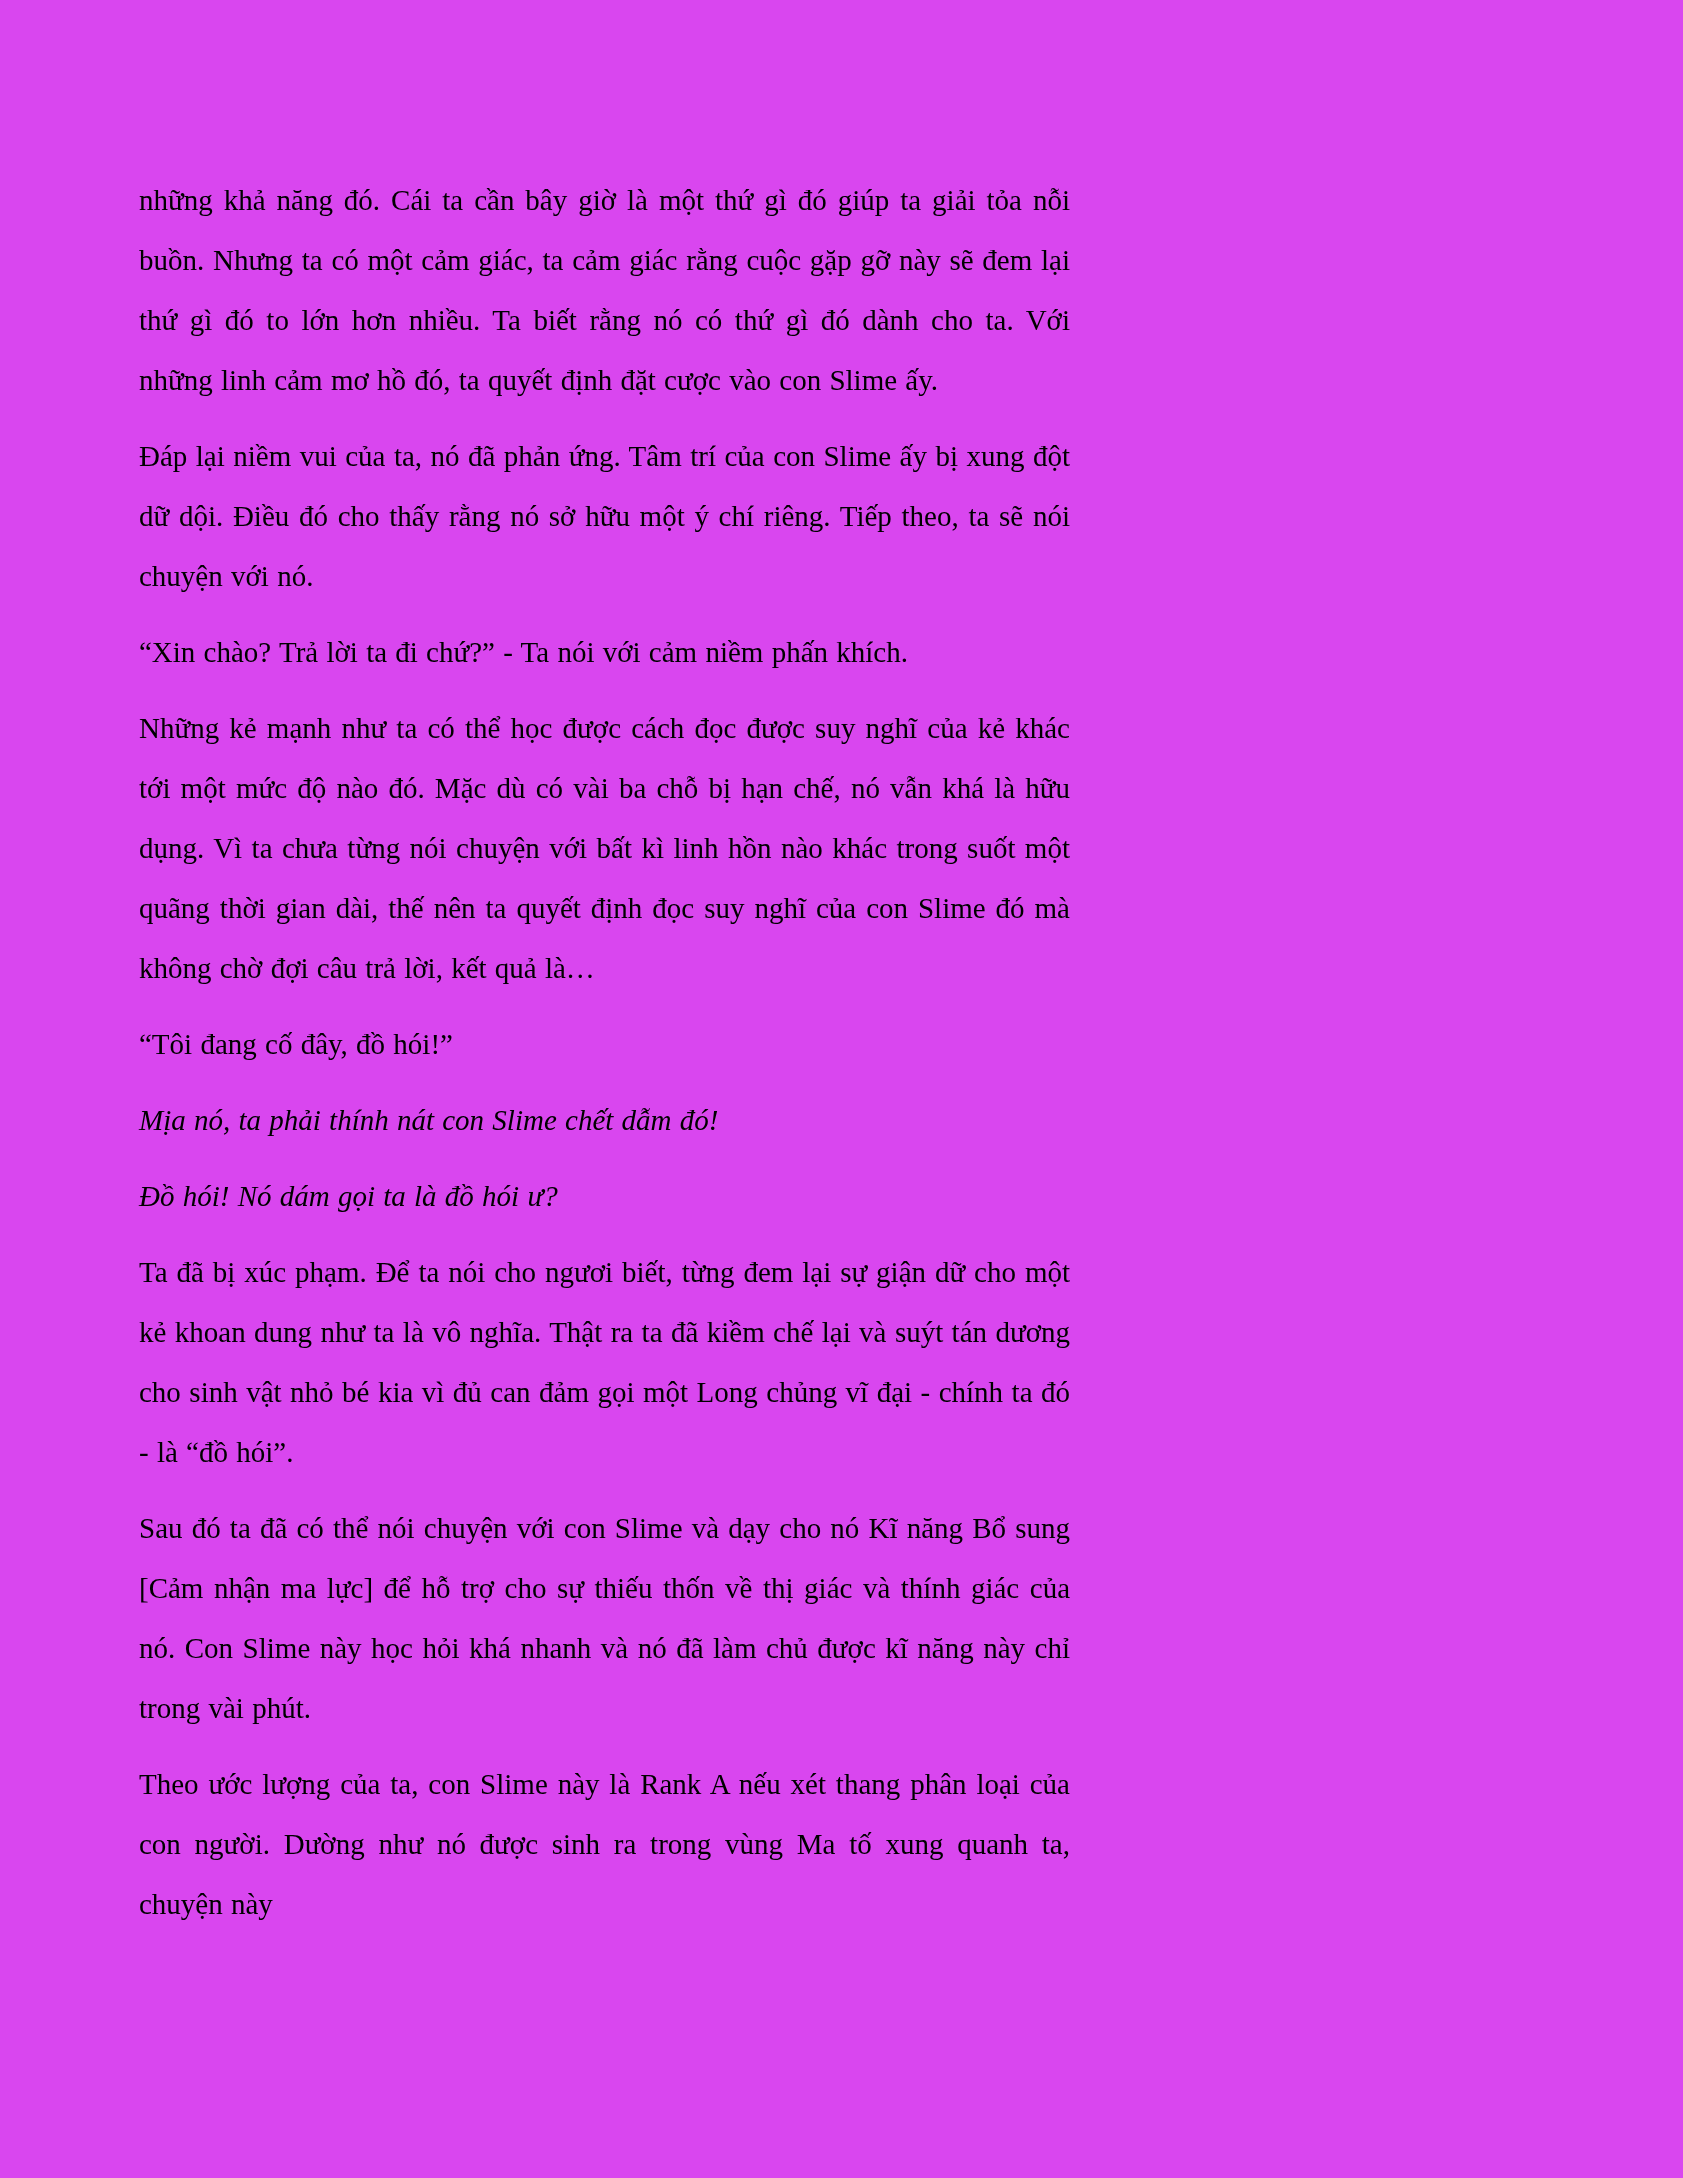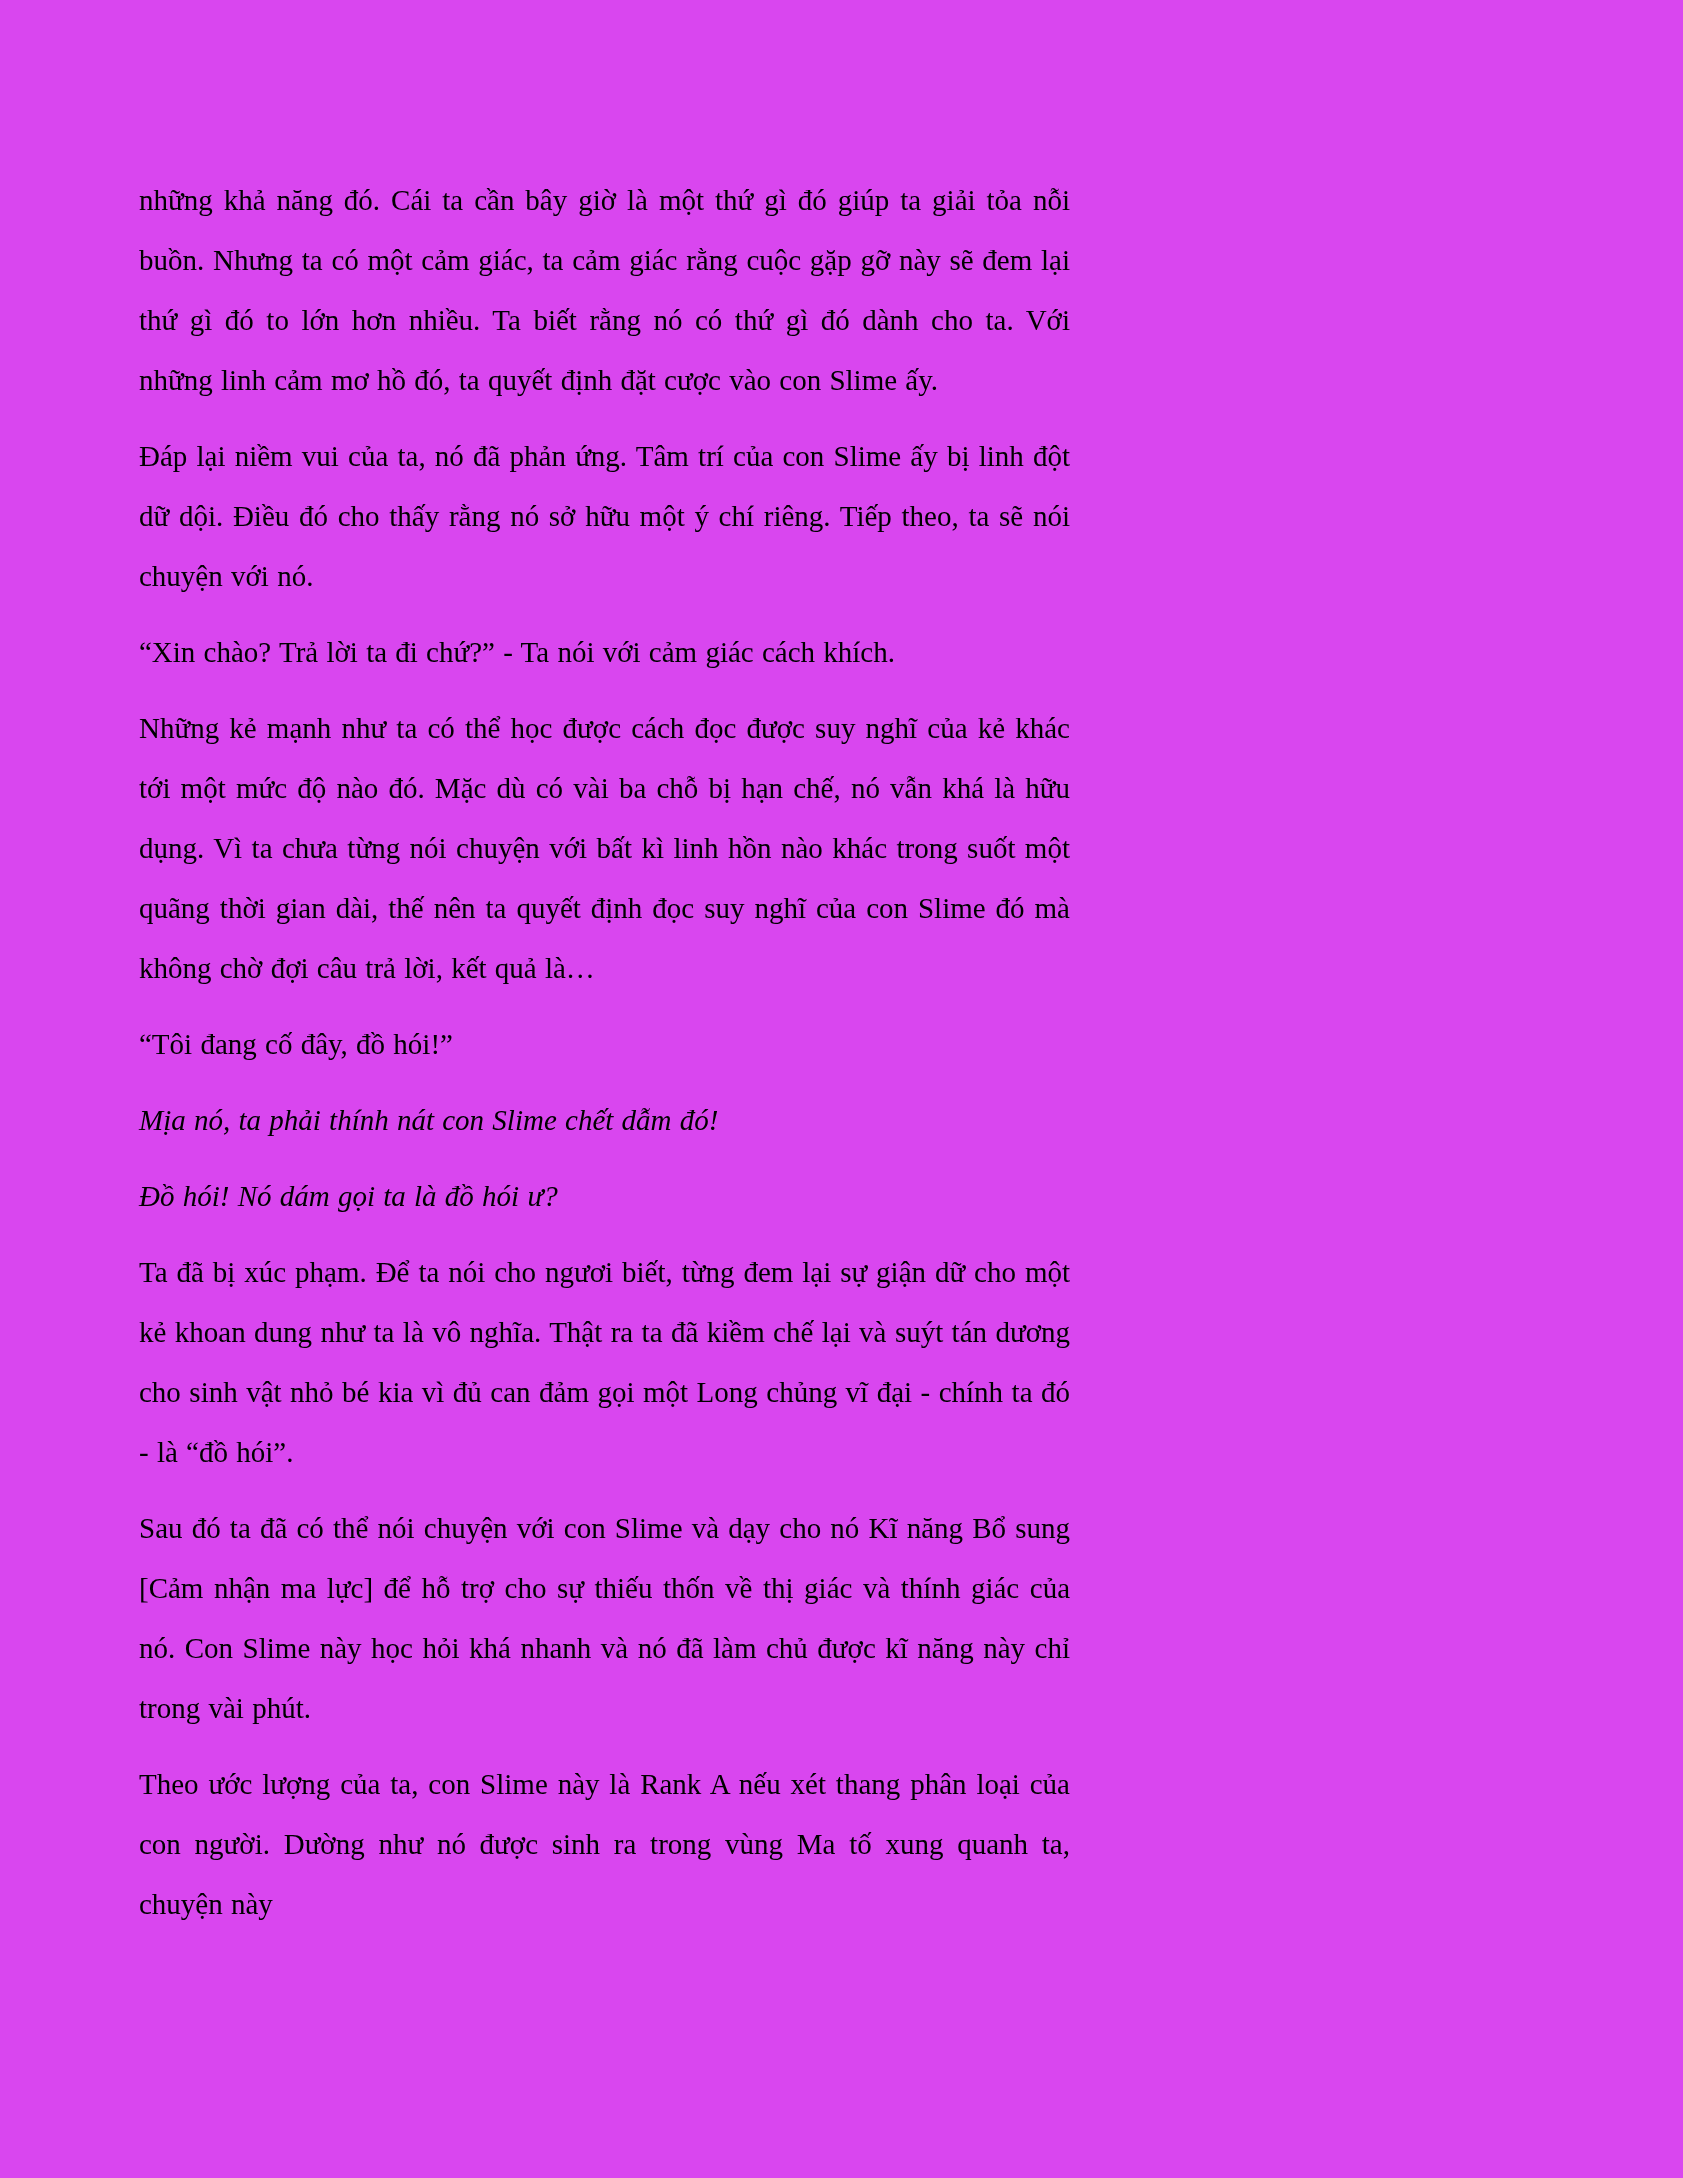--- a/index.html
+++ b/index.html
@@ -39,7 +39,7 @@
 <div class="page">
   <div class="text-block" id="text-block">
       <p>những khả năng đó. Cái ta cần bây giờ là một thứ gì đó giúp ta giải tỏa nỗi buồn. Nhưng ta có một cảm giác, ta cảm giác rằng cuộc gặp gỡ này sẽ đem lại thứ gì đó to lớn hơn nhiều. Ta biết rằng nó có thứ gì đó dành cho ta. Với những linh cảm mơ hồ đó, ta quyết định đặt cược vào con Slime ấy.</p>
-      <p>Đáp lại niềm vui của ta, nó đã phản ứng. Tâm trí của con Slime ấy bị linh đột dữ dội. Điều đó cho thấy rằng nó sở hữu một ý chí riêng. Tiếp theo, ta sẽ nói chuyện với nó.</p>
+      <p>Đáp lại niềm vui của ta, nó đã phản ứng. Tâm trí của con Slime ấy bị xung đột dữ dội. Điều đó cho thấy rằng nó sở hữu một ý chí riêng. Tiếp theo, ta sẽ nói chuyện với nó.</p>
       <p>“Xin chào? Trả lời ta đi chứ?” - Ta nói với cảm giác cách khích.</p>
       <p>Những kẻ mạnh như ta có thể học được cách đọc được suy nghĩ của kẻ khác tới một mức độ nào đó. Mặc dù có vài ba chỗ bị hạn chế, nó vẫn khá là hữu dụng. Vì ta chưa từng nói chuyện với bất kì linh hồn nào khác trong suốt một quãng thời gian dài, thế nên ta quyết định đọc suy nghĩ của con Slime đó mà không chờ đợi câu trả lời, kết quả là…</p>
       <p>“Tôi đang cố đây, đồ hói!”</p>

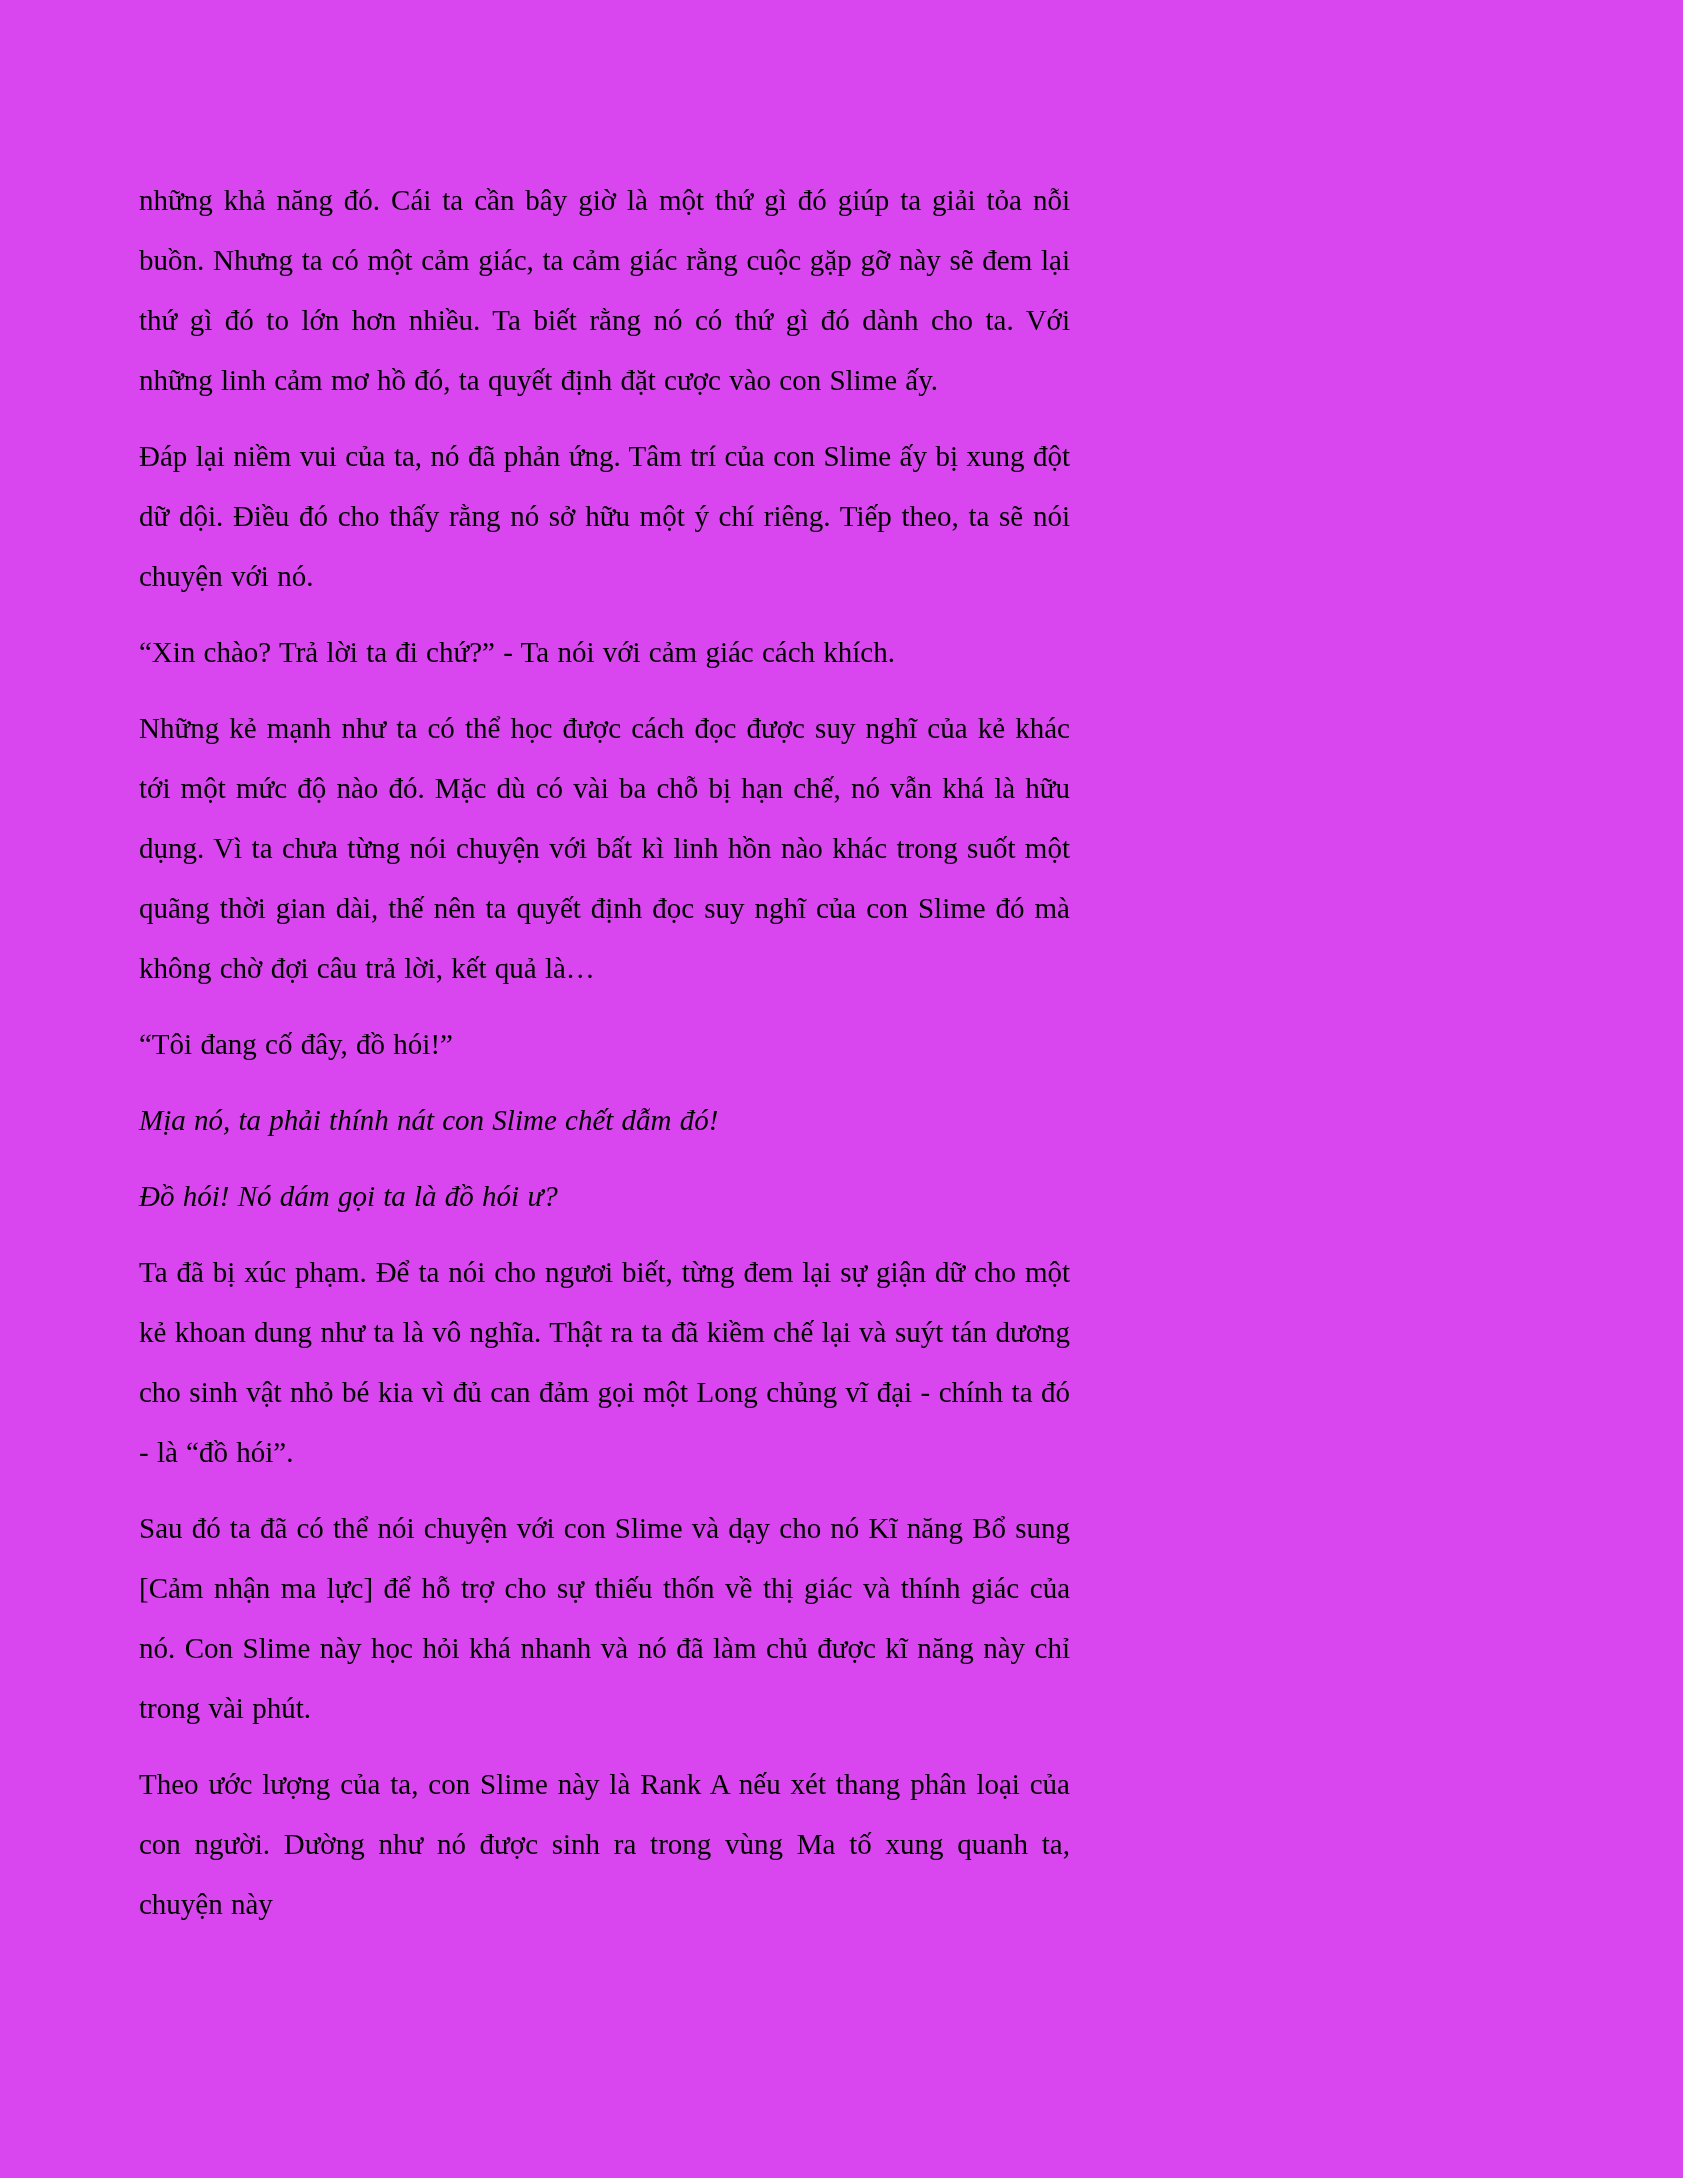--- a/index.html
+++ b/index.html
@@ -40,7 +40,7 @@
   <div class="text-block" id="text-block">
       <p>những khả năng đó. Cái ta cần bây giờ là một thứ gì đó giúp ta giải tỏa nỗi buồn. Nhưng ta có một cảm giác, ta cảm giác rằng cuộc gặp gỡ này sẽ đem lại thứ gì đó to lớn hơn nhiều. Ta biết rằng nó có thứ gì đó dành cho ta. Với những linh cảm mơ hồ đó, ta quyết định đặt cược vào con Slime ấy.</p>
       <p>Đáp lại niềm vui của ta, nó đã phản ứng. Tâm trí của con Slime ấy bị xung đột dữ dội. Điều đó cho thấy rằng nó sở hữu một ý chí riêng. Tiếp theo, ta sẽ nói chuyện với nó.</p>
-      <p>“Xin chào? Trả lời ta đi chứ?” - Ta nói với cảm giác cách khích.</p>
+      <p>“Xin chào? Trả lời ta đi chứ?” - Ta nói với cảm niềm phấn khích.</p>
       <p>Những kẻ mạnh như ta có thể học được cách đọc được suy nghĩ của kẻ khác tới một mức độ nào đó. Mặc dù có vài ba chỗ bị hạn chế, nó vẫn khá là hữu dụng. Vì ta chưa từng nói chuyện với bất kì linh hồn nào khác trong suốt một quãng thời gian dài, thế nên ta quyết định đọc suy nghĩ của con Slime đó mà không chờ đợi câu trả lời, kết quả là…</p>
       <p>“Tôi đang cố đây, đồ hói!”</p>
       <p class="italic">Mịa nó, ta phải thính nát con Slime chết dẫm đó!</p>

